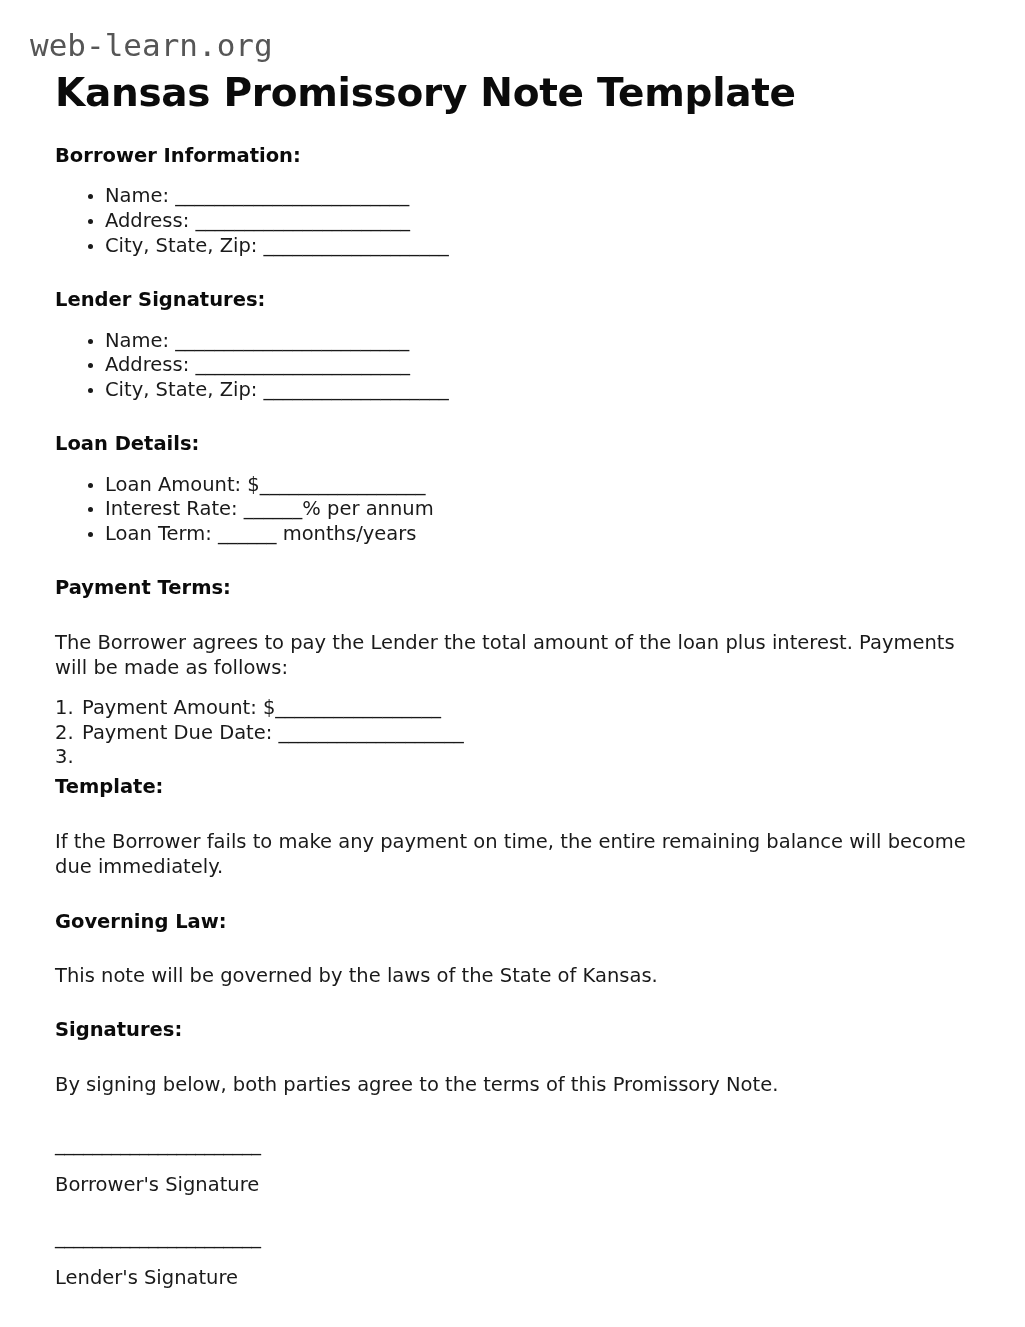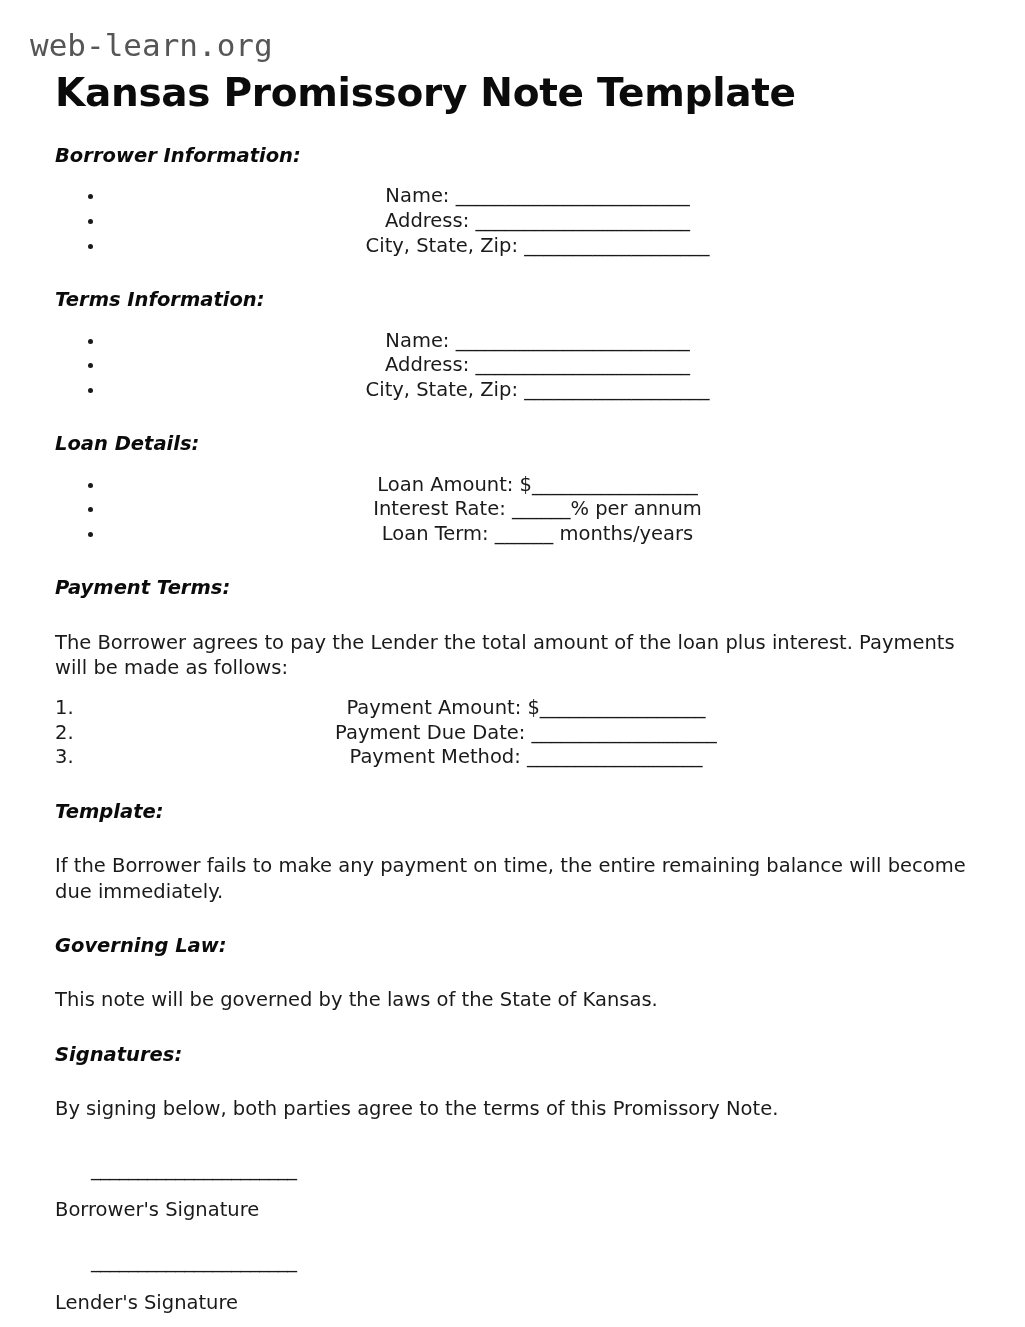--- a/index.html
+++ b/index.html
@@ -65,7 +65,6 @@
     line-height: 1.25;
     margin: 30px 0 0 0;
     color: #0b0b0b;
-    font-style: italic;
   }
 
   .list {

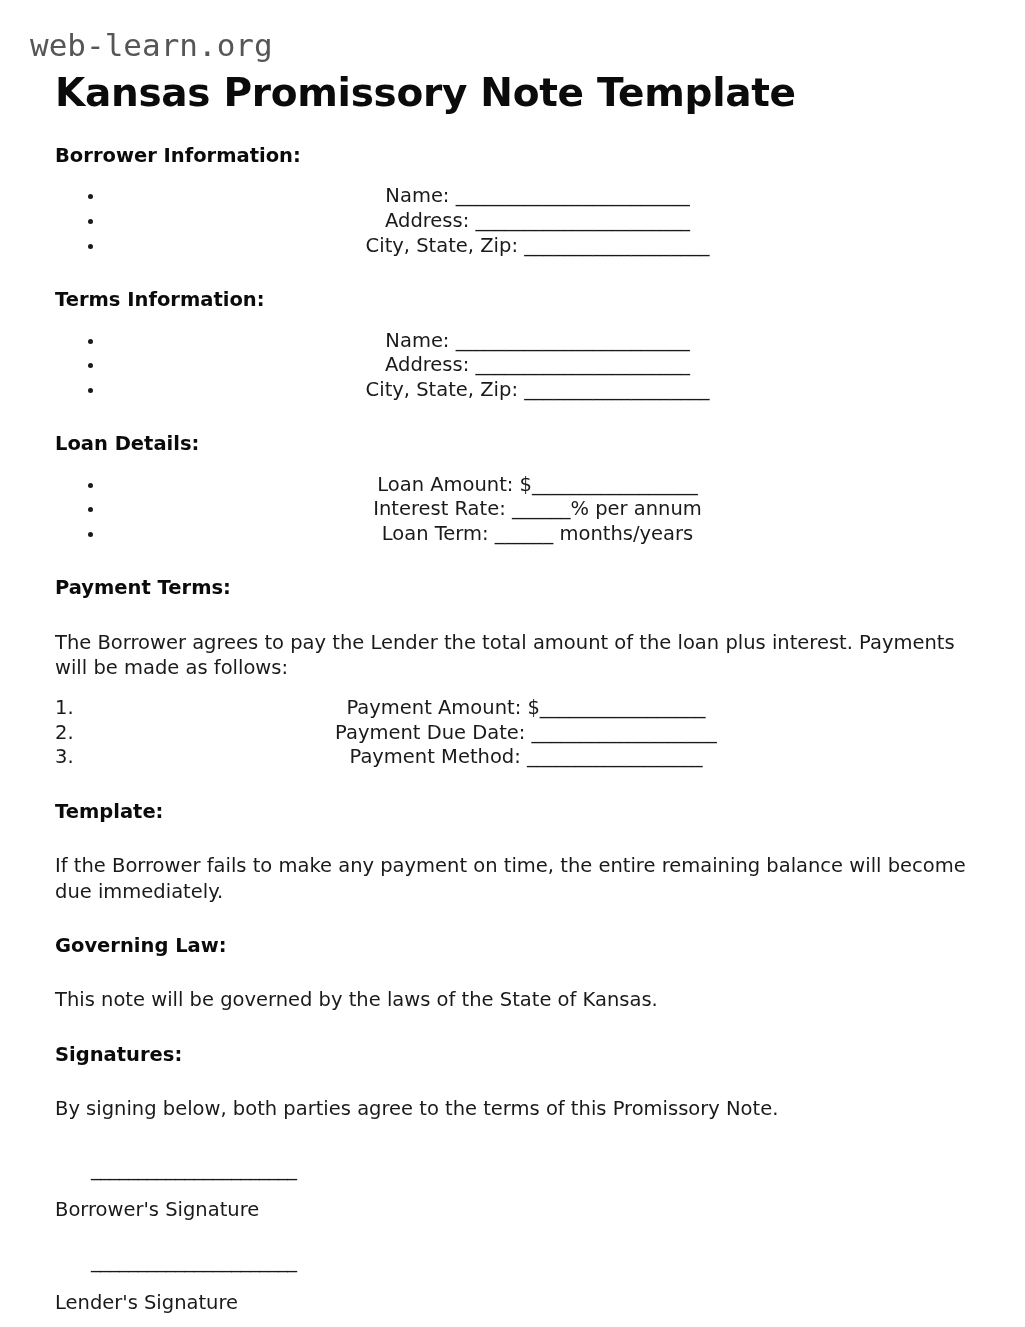--- a/index.html
+++ b/index.html
@@ -71,7 +71,6 @@
     margin: 16px 0 0 0;
     padding: 0;
     list-style: none;
-    text-align: center;
   }
   .list li {
     font-size: 19.5px;

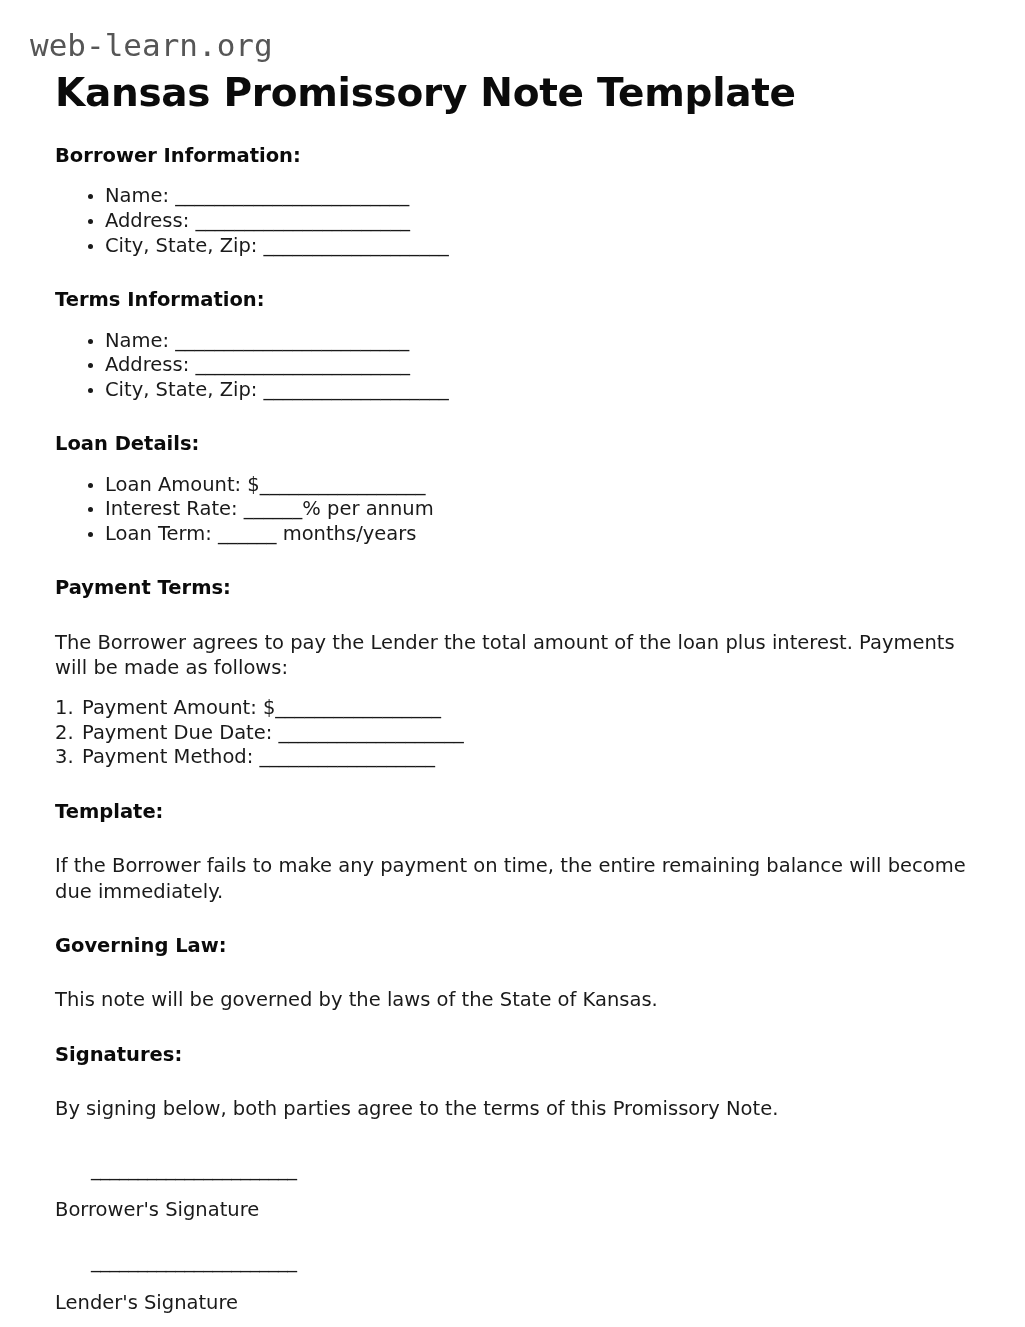--- a/index.html
+++ b/index.html
@@ -143,7 +143,7 @@
       <li>City, State, Zip: ___________________</li>
     </ul>
 
-    <h2 class="section-heading">Terms Information:</h2>
+    <h2 class="section-heading">Lender Signatures:</h2>
     <ul class="list bulleted">
       <li>Name: ________________________</li>
       <li>Address: ______________________</li>

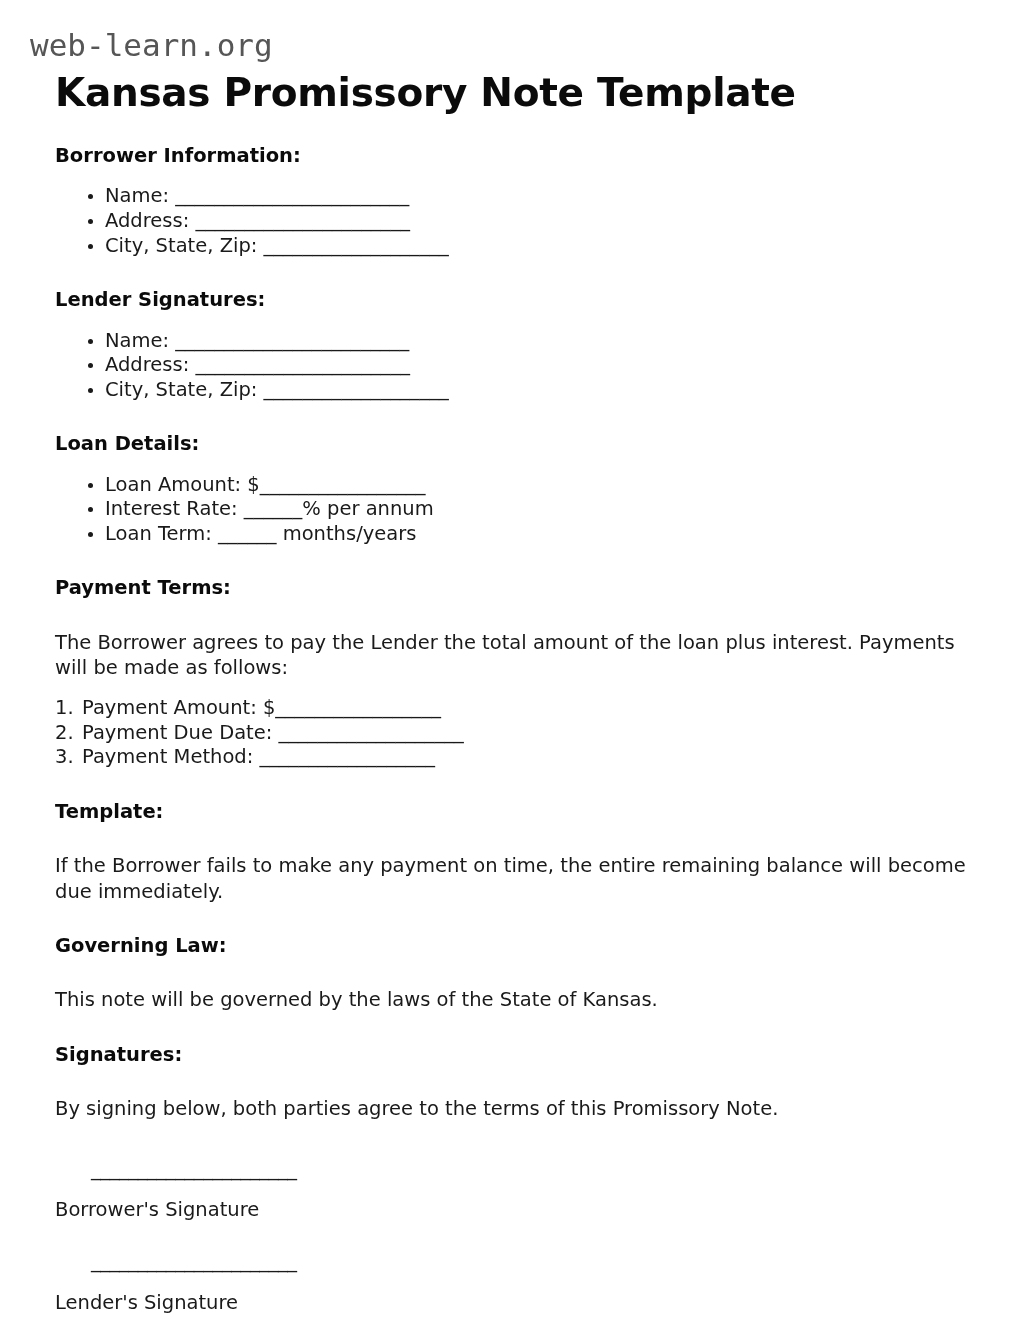--- a/index.html
+++ b/index.html
@@ -170,7 +170,6 @@
       </li>
       <li>
         <span class="num">3.</span>
-        <span>Payment Method: __________________</span>
       </li>
     </ol>
 

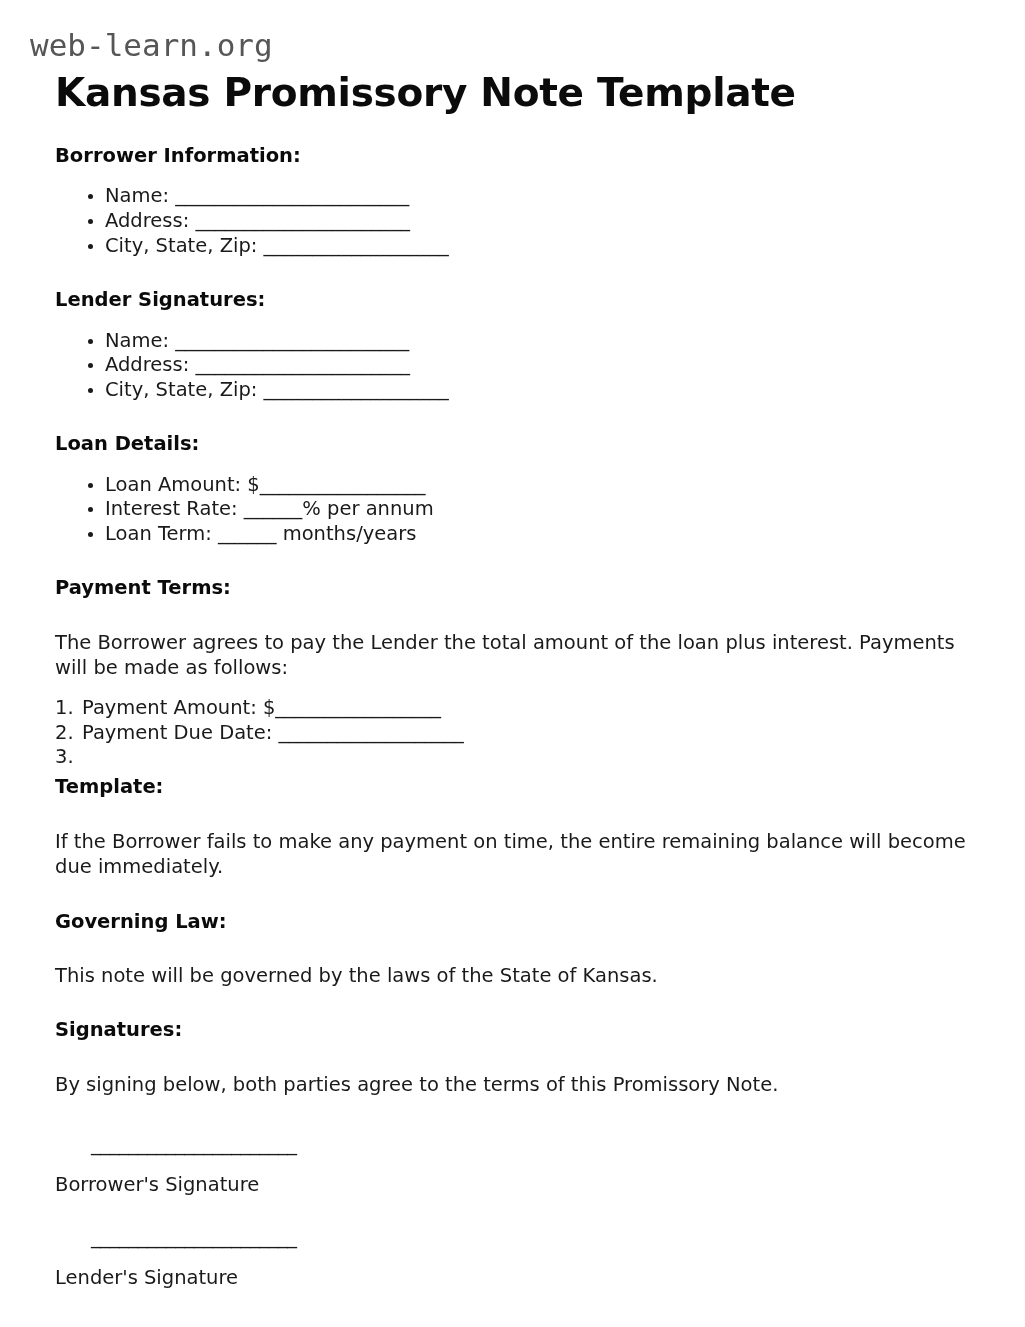--- a/index.html
+++ b/index.html
@@ -112,7 +112,6 @@
     letter-spacing: -0.4px;
     color: #1a1a1a;
     white-space: nowrap;
-    margin-left: 36px;
   }
   .sig-label {
     font-size: 19.5px;

